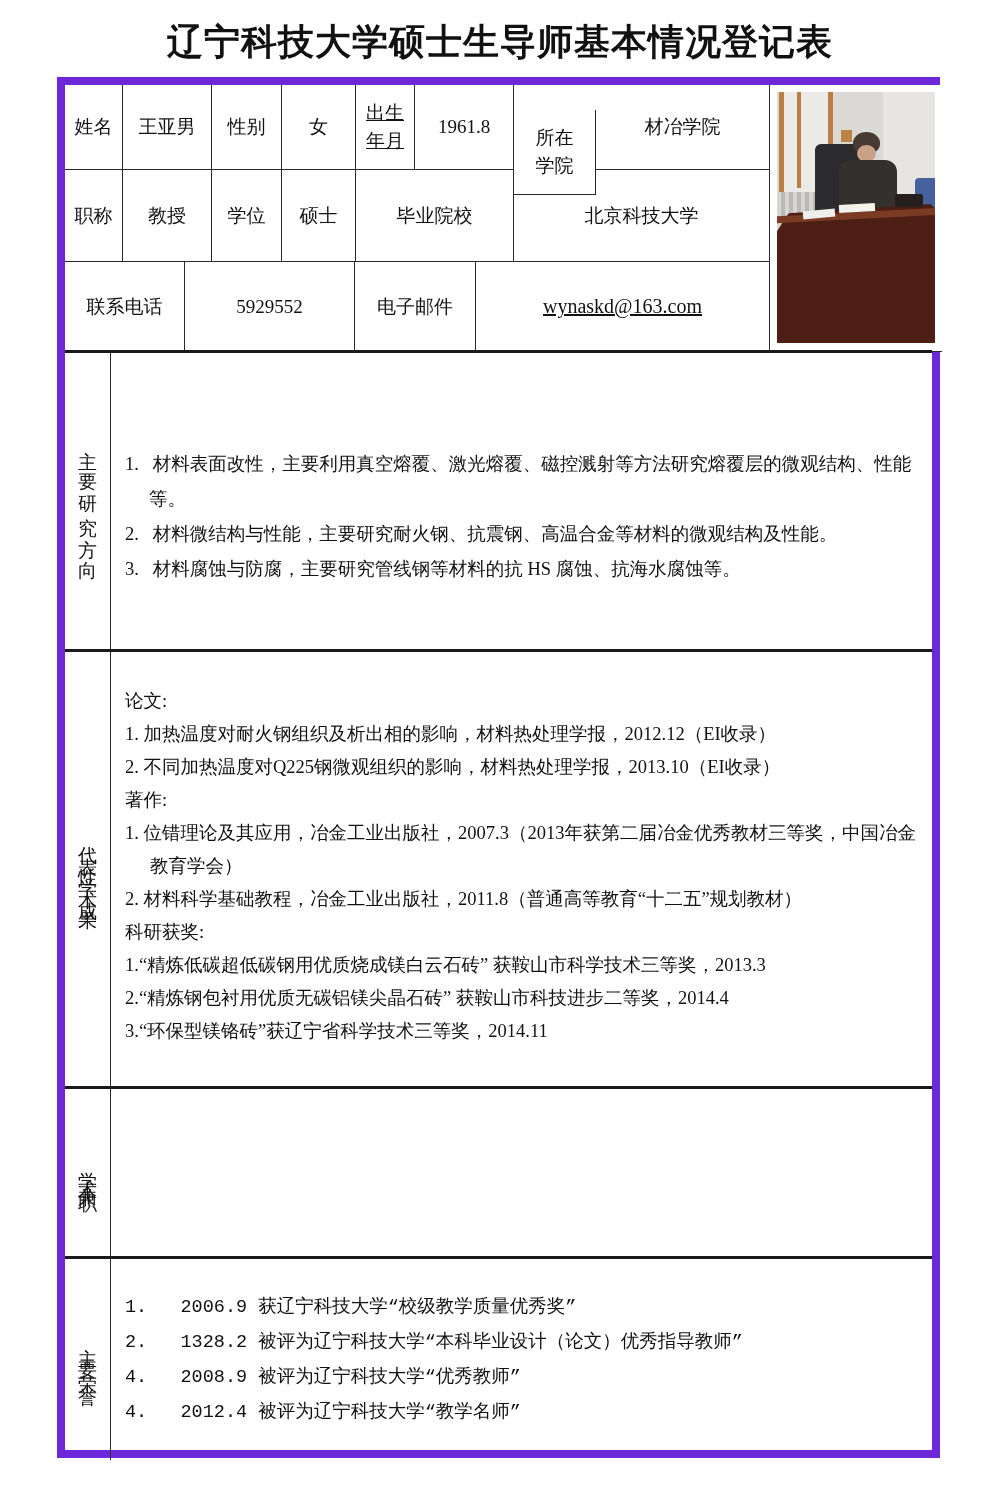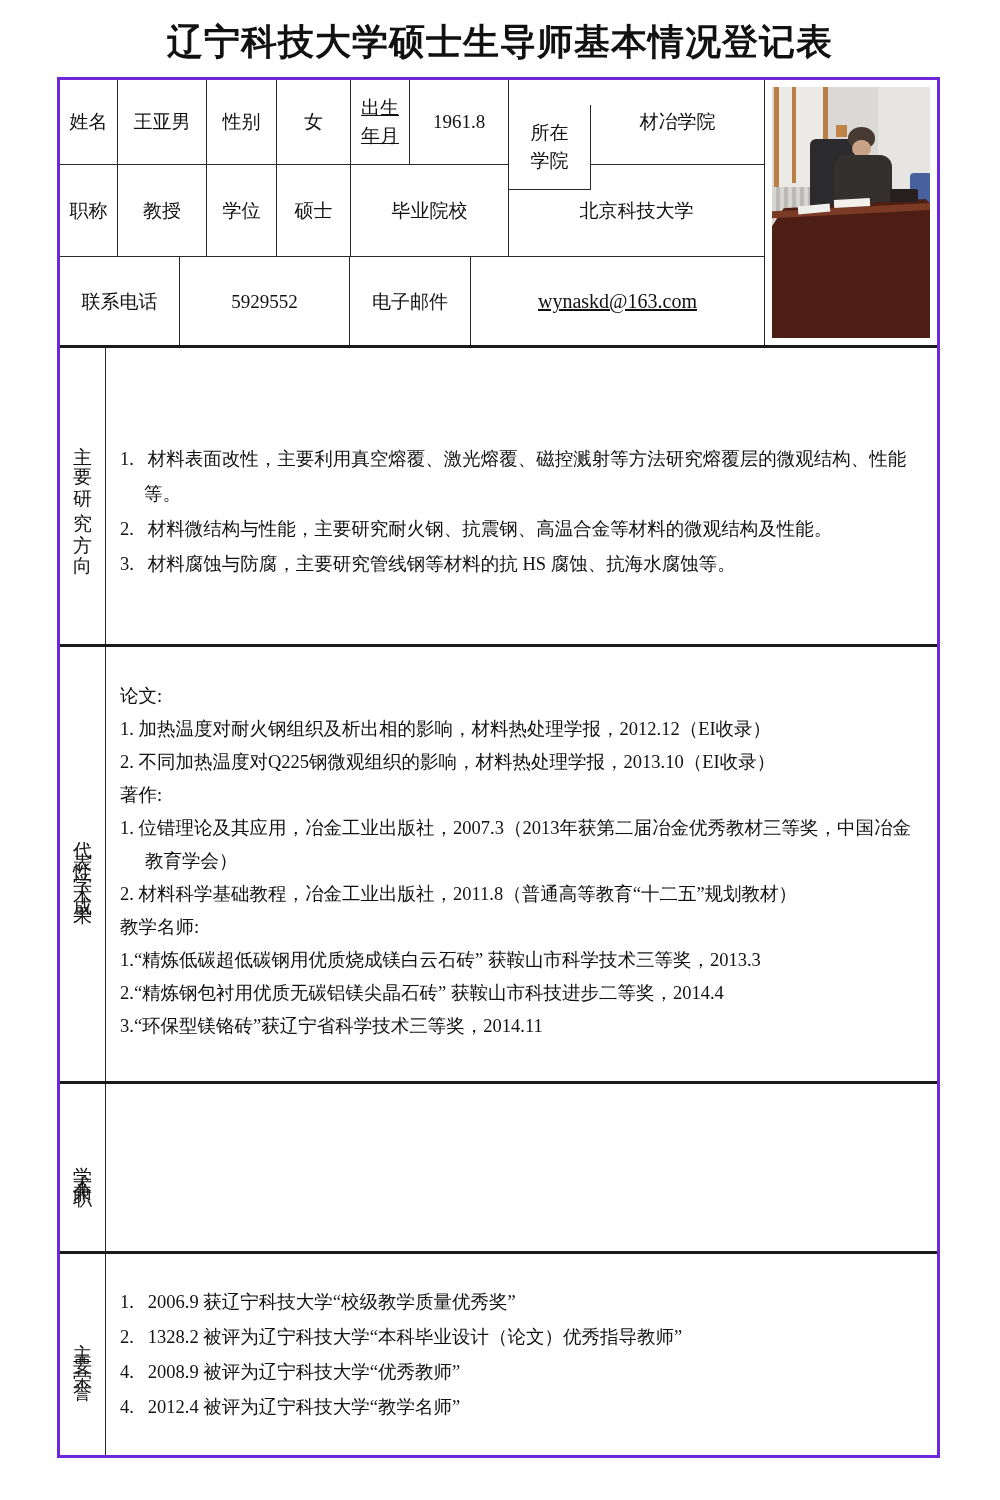--- a/index.html
+++ b/index.html
@@ -9,7 +9,7 @@
   .title{position:absolute;top:18px;left:0;width:100%;text-align:center;
          font-size:36px;font-weight:bold;letter-spacing:1px;}
   .form{position:absolute;left:57px;top:77px;width:883px;height:1381px;
-        border:3px solid #6d28d9;box-sizing:border-box;}
+        border:8px solid #6d28d9;box-sizing:border-box;}
   .cell{position:absolute;box-sizing:border-box;border-right:1px solid #2a2a2a;border-bottom:1px solid #2a2a2a;
         display:flex;align-items:center;justify-content:center;text-align:center;
         font-size:19px;line-height:1.45;}

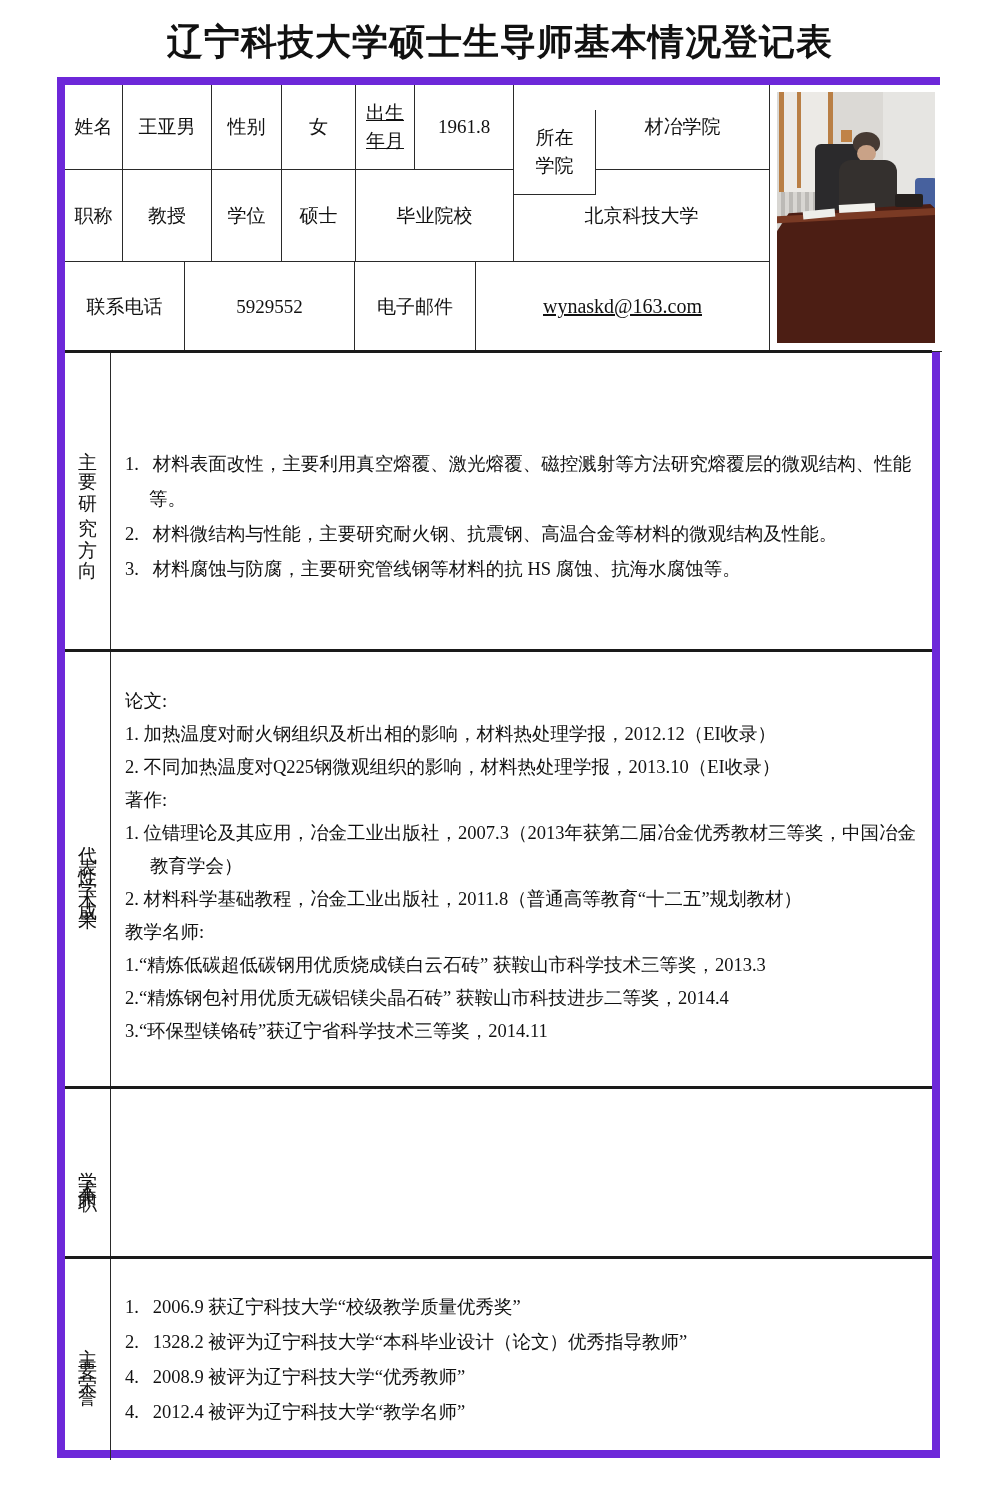--- a/index.html
+++ b/index.html
@@ -134,7 +134,7 @@
         <div class="line">著作:</div>
         <div class="line">1. 位错理论及其应用，冶金工业出版社，2007.3（2013年获第二届冶金优秀教材三等奖，中国冶金教育学会）</div>
         <div class="line">2. 材料科学基础教程，冶金工业出版社，2011.8（普通高等教育“十二五”规划教材）</div>
-        <div class="line">教学名师:</div>
+        <div class="line">科研获奖:</div>
         <div class="line">1.“精炼低碳超低碳钢用优质烧成镁白云石砖” 获鞍山市科学技术三等奖，2013.3</div>
         <div class="line">2.“精炼钢包衬用优质无碳铝镁尖晶石砖” 获鞍山市科技进步二等奖，2014.4</div>
         <div class="line">3.“环保型镁铬砖”获辽宁省科学技术三等奖，2014.11</div>

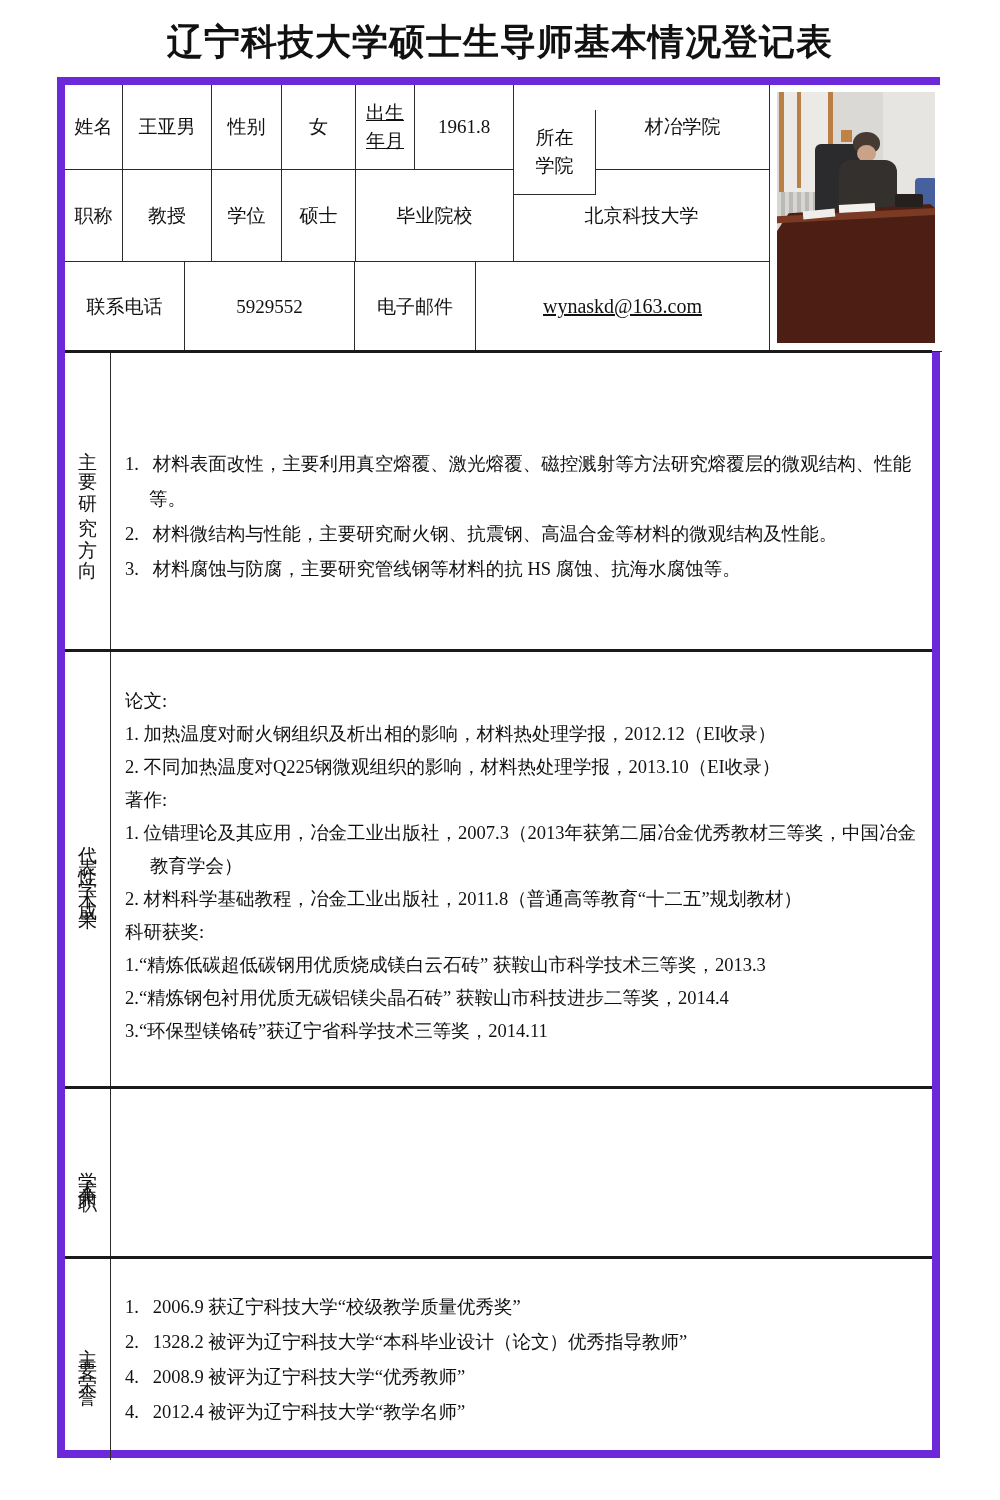--- a/index.html
+++ b/index.html
@@ -31,7 +31,7 @@
   .research .line{line-height:35px;padding-left:24px;text-indent:-24px;}
   .ach .sec-content{padding:34px 10px 0 14px;}
   .ach .line{line-height:33px;padding-left:25px;text-indent:-25px;}
-  .honors .sec-content{padding:32px 8px 0 14px;}
+  .honors .sec-content{padding:32px 8px 0 14px;font-family:Liberation Mono, monospace;}
   .honors .line{line-height:35px;padding-left:28px;text-indent:-28px;}
   
   .photo-cell{position:absolute;left:705px;top:0;width:172px;height:267px;box-sizing:border-box;

